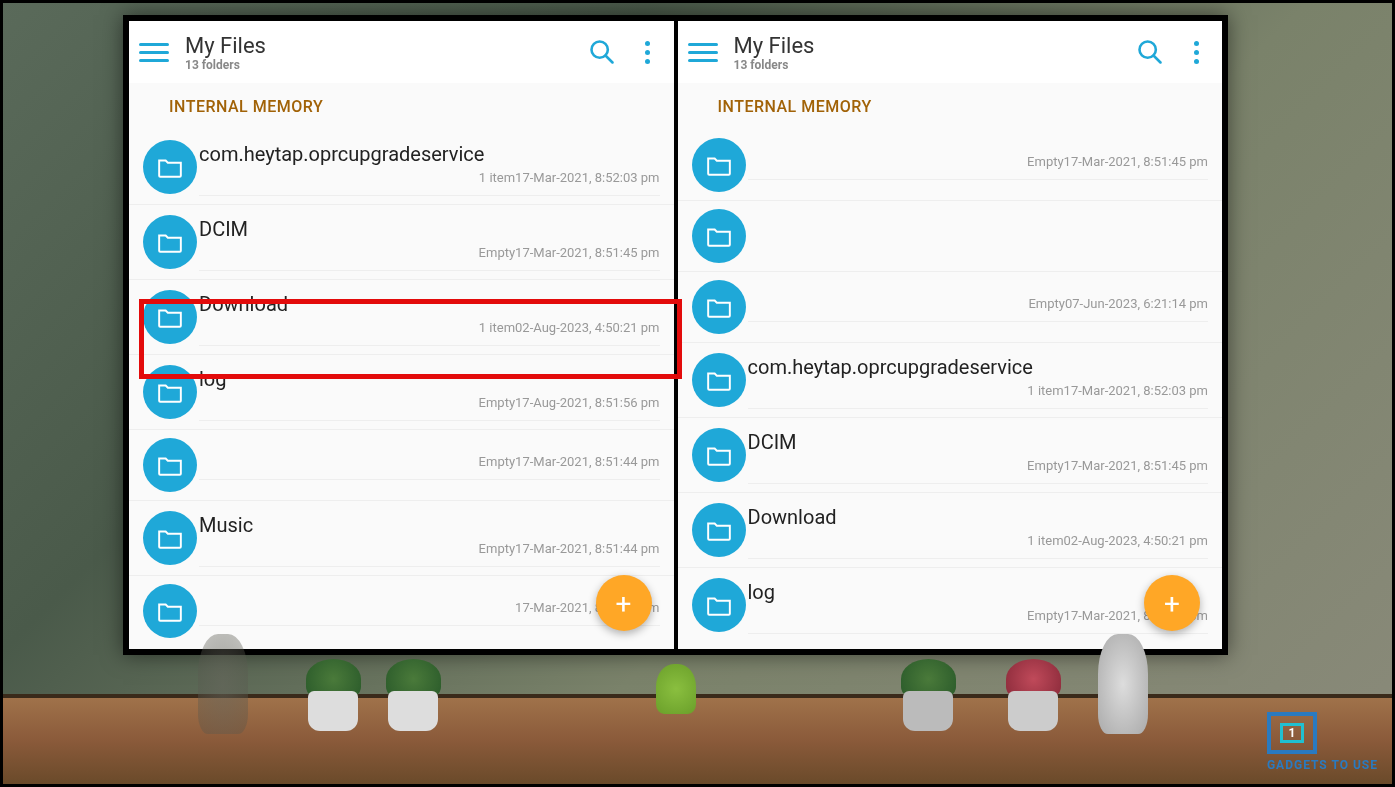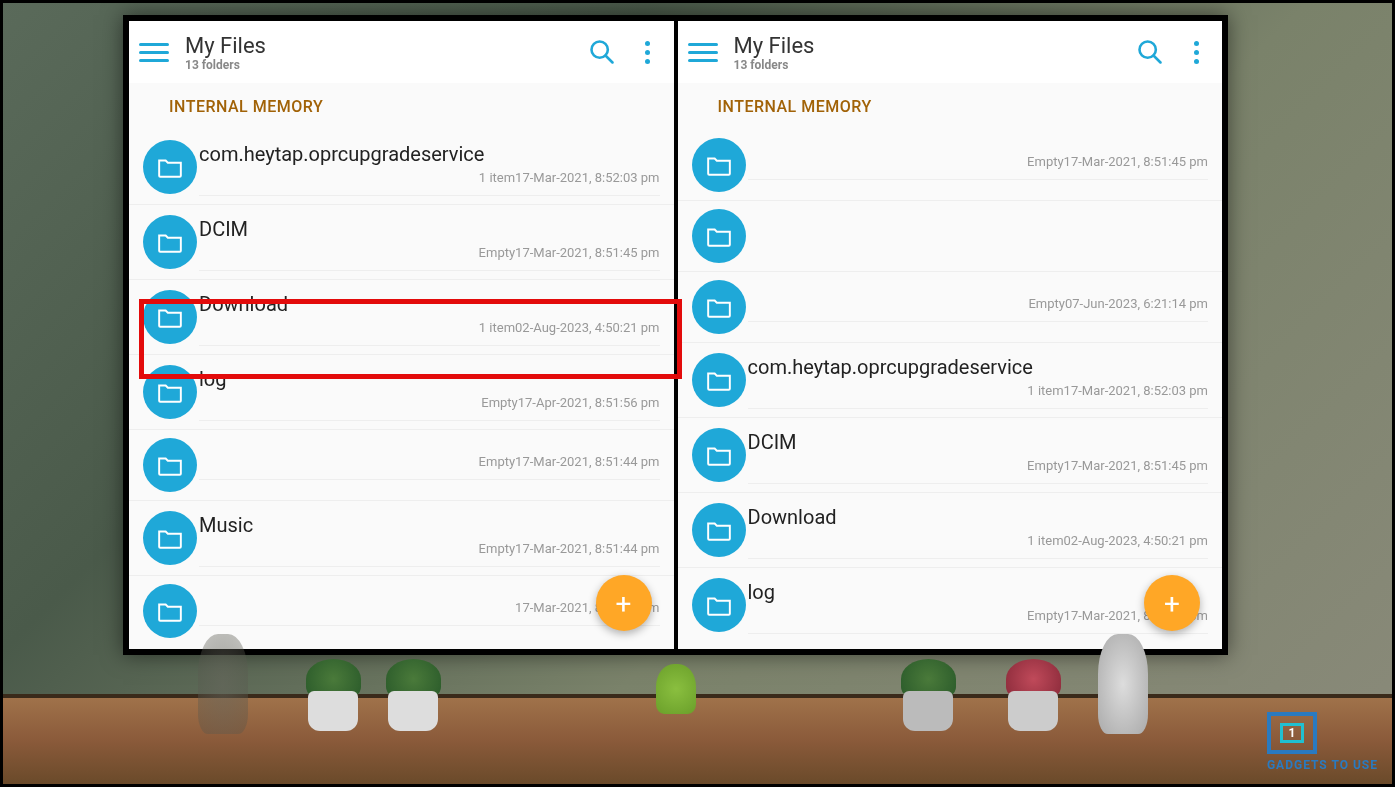--- a/index.html
+++ b/index.html
@@ -307,7 +307,7 @@
             <div class="file-name">log</div>
             <div class="file-meta">
               <span>Empty</span>
-              <span>17-Apr-2021, 8:51:56 pm</span>
+              <span>17-Aug-2021, 8:51:56 pm</span>
             </div>
           </div>
         </div>

